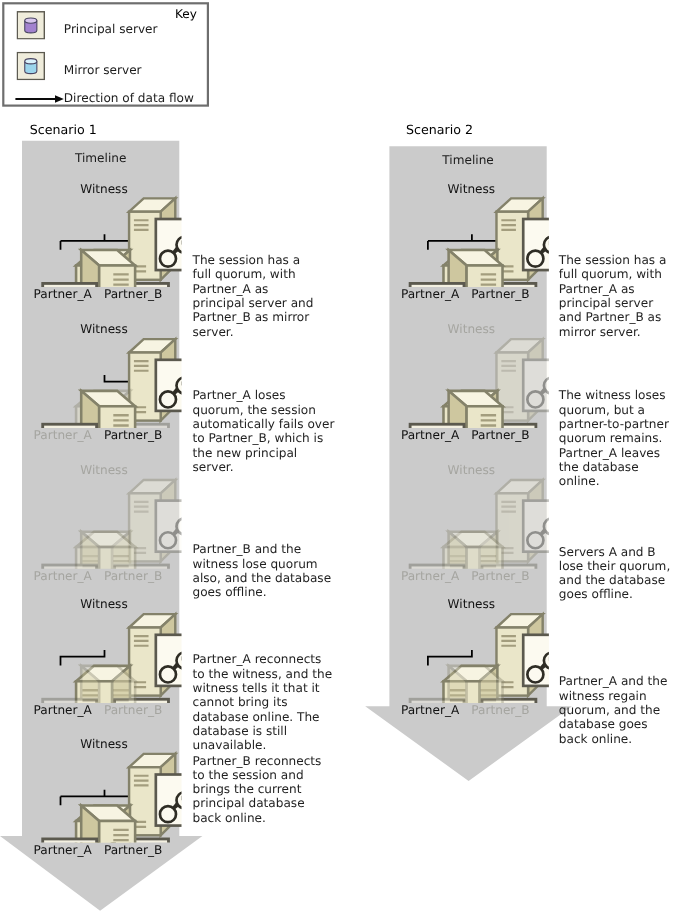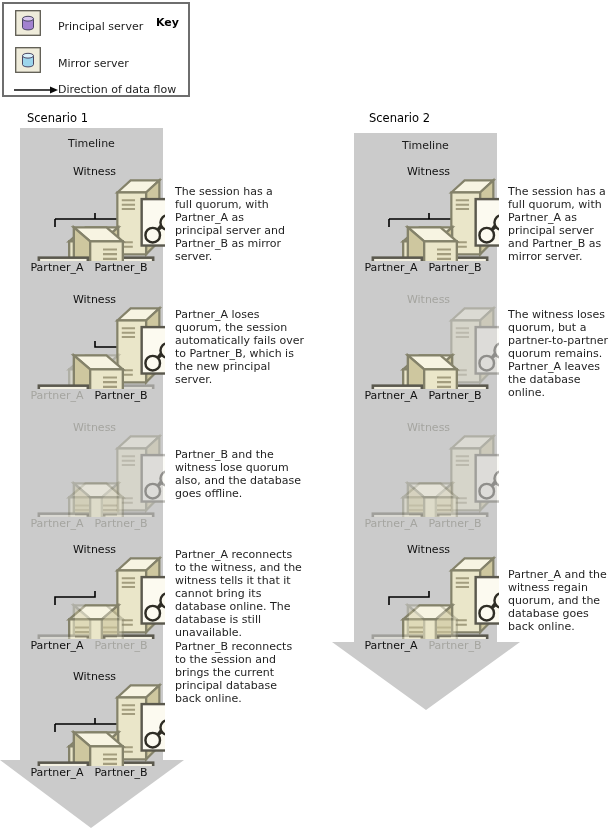--- a/index.html
+++ b/index.html
@@ -11,7 +11,7 @@
   .band{fill:#cbcbcb;}
   
   .key{position:absolute;left:2px;top:2px;width:184px;height:91px;border:2px solid #6e6e6e;background:#fff;}
-  .key-title{position:absolute;right:9px;top:12px;font-size:11px;font-weight:bold;color:#000;}
+  .key-title{position:absolute;right:9px;top:2px;font-size:11px;font-weight:normal;color:#000;}
   .key-label{position:absolute;font-size:11px;color:#1c1c1c;white-space:nowrap;}
   
   .scenario-title{position:absolute;font-size:11.5px;color:#000;}

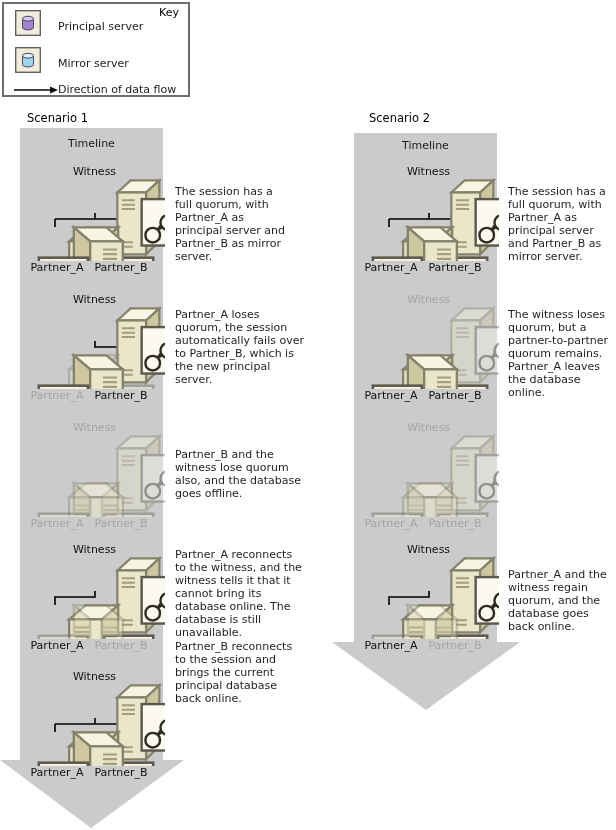--- a/index.html
+++ b/index.html
@@ -24,7 +24,7 @@
   .pb-lbl{left:64px;top:96px;width:74px;}
   .lbl.dim{color:#a5a5a0;}
   
-  .desc{position:absolute;font-size:11px;line-height:13px;color:#1f1f1f;}
+  .desc{position:absolute;font-size:11px;line-height:13px;color:#1f1f1f;margin-top:45px;}
   
   .srv{--cb:#efede1;--ct:#fbfaf4;--cs:#8a887c;}
   .srv.principal{--cb:#a282cf;--ct:#d7c6ee;--cs:#4a4663;}

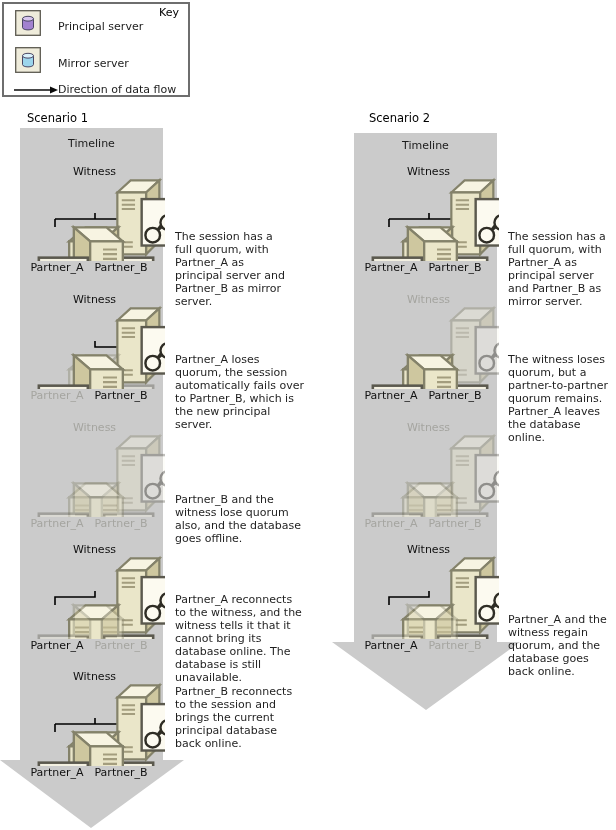--- a/index.html
+++ b/index.html
@@ -228,6 +228,7 @@
 
   <div class="desc" style="left:508px;top:185px;width:108px">The session has a full quorum, with Partner_A as principal server and Partner_B as mirror server.</div>
   <div class="desc" style="left:508px;top:308px;width:112px">The witness loses quorum, but a partner-to-partner quorum remains. Partner_A leaves the database online.</div>
+  <div class="desc" style="left:508px;top:450px;width:108px">Servers A and B lose their quorum, and the database goes offline.</div>
   <div class="desc" style="left:508px;top:568px;width:106px">Partner_A and the witness regain quorum, and the database goes back online.</div>
 
 </div>

